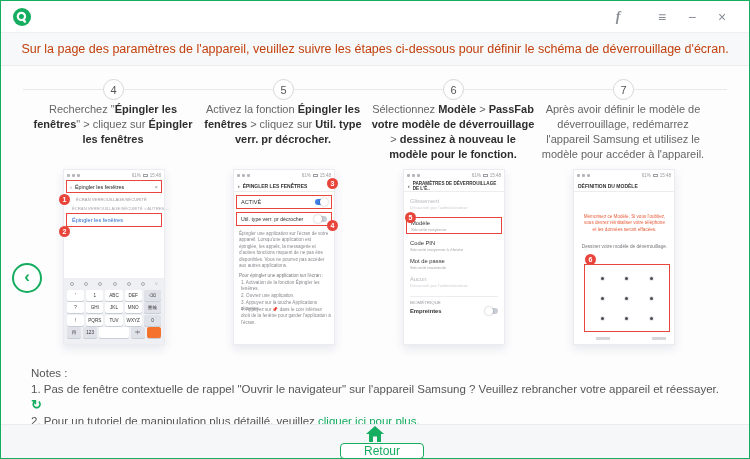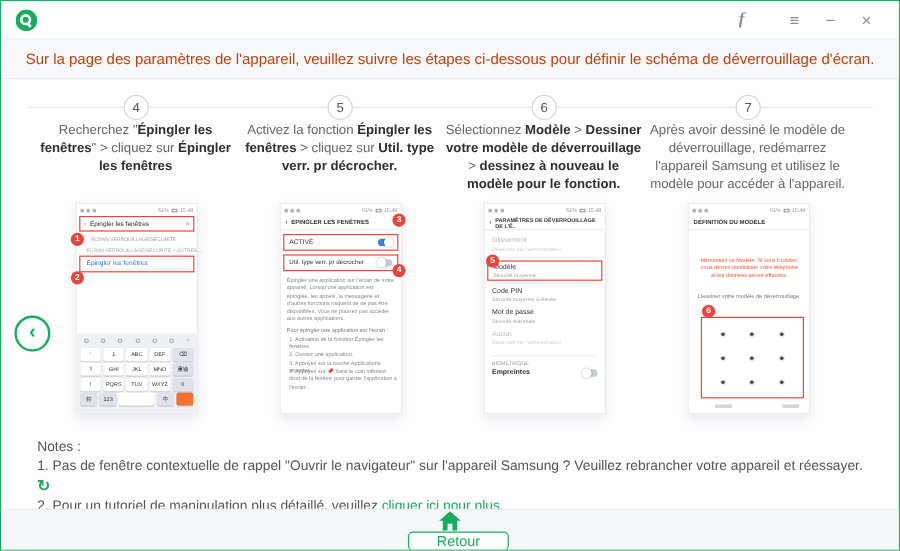--- a/index.html
+++ b/index.html
@@ -118,7 +118,7 @@
 
   <div class="col-text" style="left:29px"><span>Recherchez "</span><b>Épingler les fenêtres</b><span>" &gt; cliquez sur </span><b>Épingler les fenêtres</b></div>
   <div class="col-text" style="left:199px"><span>Activez la fonction </span><b>Épingler les fenêtres</b><span> &gt; cliquez sur </span><b>Util. type verr. pr décrocher.</b></div>
-  <div class="col-text" style="left:369px"><span>Sélectionnez </span><b>Modèle</b><span> &gt; </span><b>Dessiner votre modèle de déverrouillage</b><span> &gt; </span><b>dessinez à nouveau le modèle pour le fonction.</b></div>
+  <div class="col-text" style="left:369px"><span>Sélectionnez </span><b>Modèle</b><span> &gt; </span><b>PassFab votre modèle de déverrouillage</b><span> &gt; </span><b>dessinez à nouveau le modèle pour le fonction.</b></div>
   <div class="col-text" style="left:539px"><span>Après avoir dessiné le modèle de déverrouillage, redémarrez l'appareil Samsung et utilisez le modèle pour accéder à l'appareil.</span></div>
 
   <div class="prev-btn">

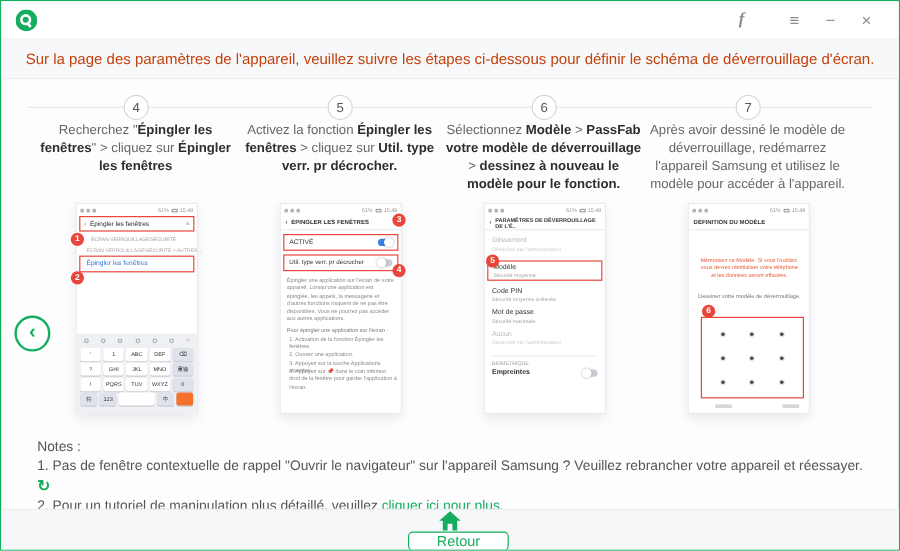--- a/index.html
+++ b/index.html
@@ -119,7 +119,7 @@
   <div class="col-text" style="left:29px"><span>Recherchez "</span><b>Épingler les fenêtres</b><span>" &gt; cliquez sur </span><b>Épingler les fenêtres</b></div>
   <div class="col-text" style="left:199px"><span>Activez la fonction </span><b>Épingler les fenêtres</b><span> &gt; cliquez sur </span><b>Util. type verr. pr décrocher.</b></div>
   <div class="col-text" style="left:369px"><span>Sélectionnez </span><b>Modèle</b><span> &gt; </span><b>PassFab votre modèle de déverrouillage</b><span> &gt; </span><b>dessinez à nouveau le modèle pour le fonction.</b></div>
-  <div class="col-text" style="left:539px"><span>Après avoir dessiné le modèle de déverrouillage, redémarrez l'appareil Samsung et utilisez le modèle pour accéder à l'appareil.</span></div>
+  <div class="col-text" style="left:539px"><span>Après avoir définir le modèle de déverrouillage, redémarrez l'appareil Samsung et utilisez le modèle pour accéder à l'appareil.</span></div>
 
   <div class="prev-btn">
     <span>‹</span>

